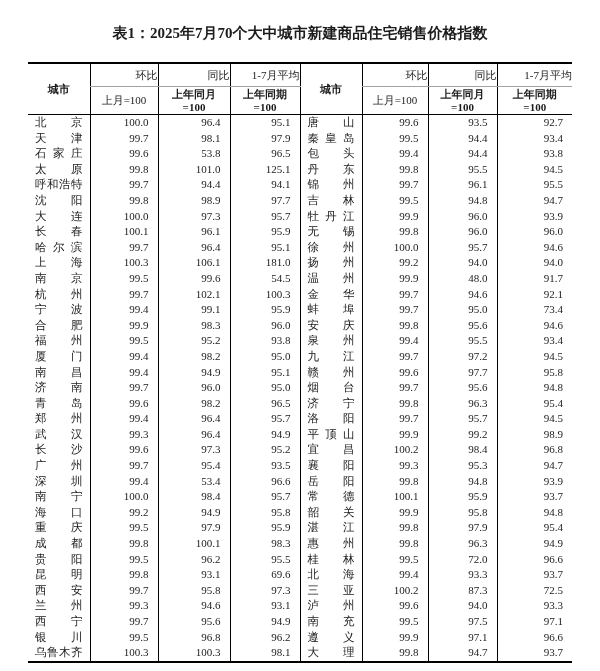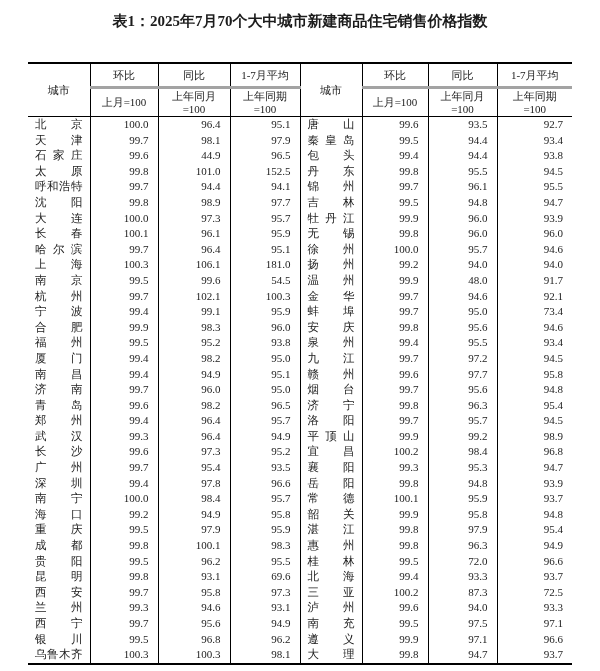--- a/index.html
+++ b/index.html
@@ -13,7 +13,7 @@
   }
   .doc-title {
     position: absolute;
-    top: 12px; left: 0;
+    top: 24px; left: 0;
     width: 600px;
     text-align: center;
     font-size: 15px;

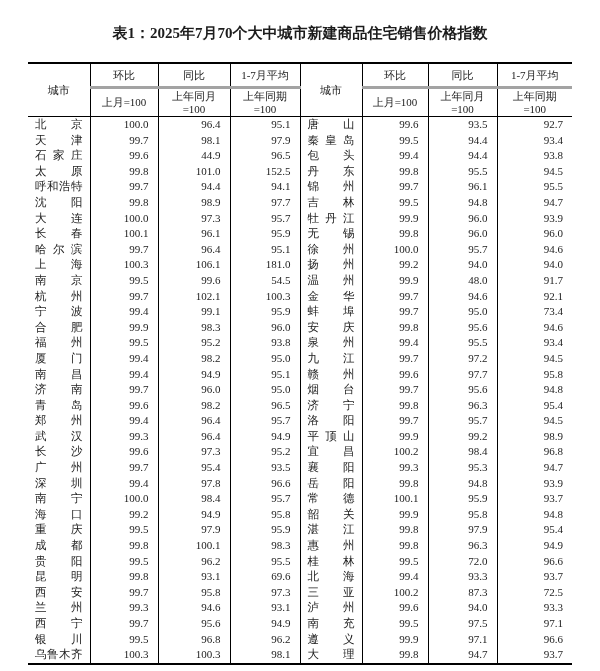--- a/index.html
+++ b/index.html
@@ -32,7 +32,7 @@
   .bl { border-left: 1px solid #000; }
   thead td { text-align: center; vertical-align: middle; line-height: 13px; }
   thead tr.head-row td { height: 22px; }
-  thead tr.head-row td:not([rowspan]) { border-bottom: 3px solid #a3a3a3; }
+  thead tr.head-row td:not([rowspan]) { border-bottom: 1px solid #a3a3a3; text-align: right; }
   thead td[rowspan] { border-bottom: 1px solid #000; }
   thead tr.base-row td { height: 27px; border-bottom: 1px solid #000; }
   .two span { display: block; }

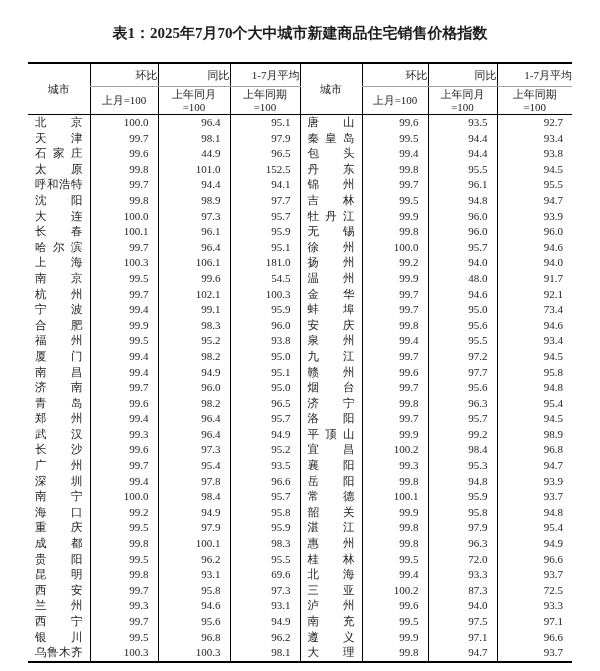--- a/index.html
+++ b/index.html
@@ -33,7 +33,7 @@
   thead td { text-align: center; vertical-align: middle; line-height: 13px; }
   thead tr.head-row td { height: 22px; }
   thead tr.head-row td:not([rowspan]) { border-bottom: 1px solid #a3a3a3; text-align: right; }
-  thead td[rowspan] { border-bottom: 1px solid #000; }
+  thead td[rowspan] { border-bottom: 1px solid #000; font-weight: bold; }
   thead tr.base-row td { height: 27px; border-bottom: 1px solid #000; }
   .two span { display: block; }
   tbody td { height: 15.6px; line-height: 15.6px; }

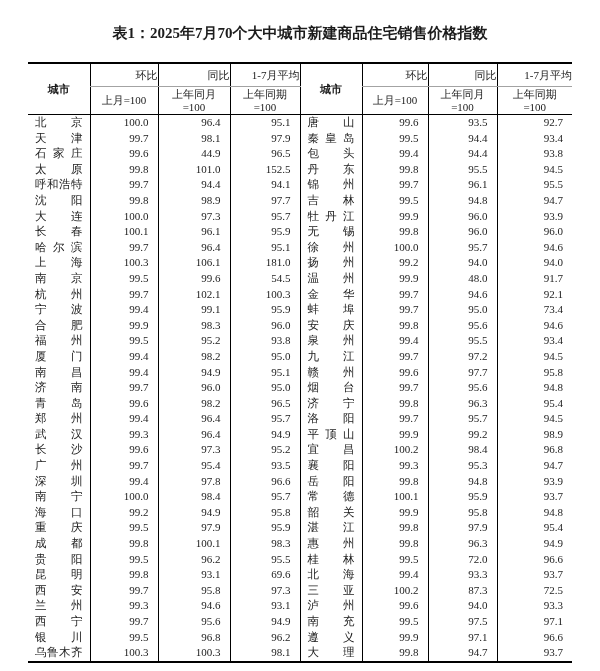--- a/index.html
+++ b/index.html
@@ -35,7 +35,7 @@
   thead tr.head-row td:not([rowspan]) { border-bottom: 1px solid #a3a3a3; text-align: right; }
   thead td[rowspan] { border-bottom: 1px solid #000; font-weight: bold; }
   thead tr.base-row td { height: 27px; border-bottom: 1px solid #000; }
-  .two span { display: block; }
+  .two span { display: block; font-weight: bold; }
   tbody td { height: 15.6px; line-height: 15.6px; }
   td.num { text-align: right; padding-right: 9px; font-size: 11px; }
   td.city { padding: 0 7px; }

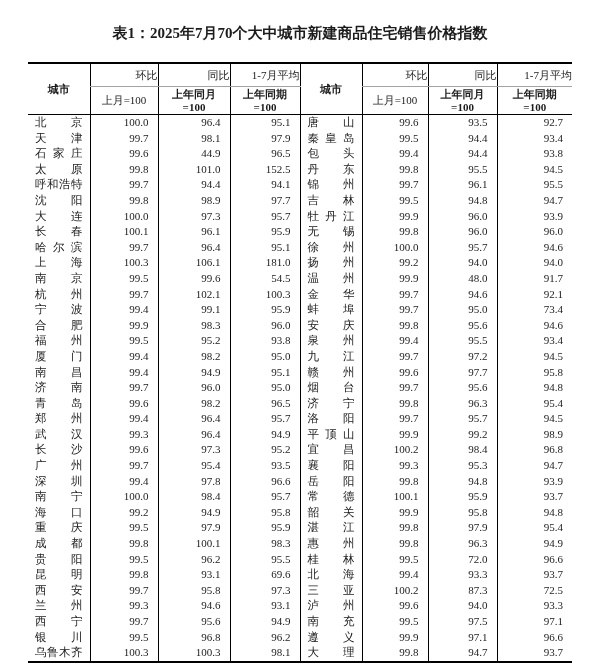--- a/index.html
+++ b/index.html
@@ -147,7 +147,7 @@
           </span>
         </td>
         <td class="num bl">99.6</td>
-        <td class="num bl">44.9</td>
+        <td class="num bl">53.8</td>
         <td class="num bl">96.5</td>
         <td class="city bl">
           <span class="jc">

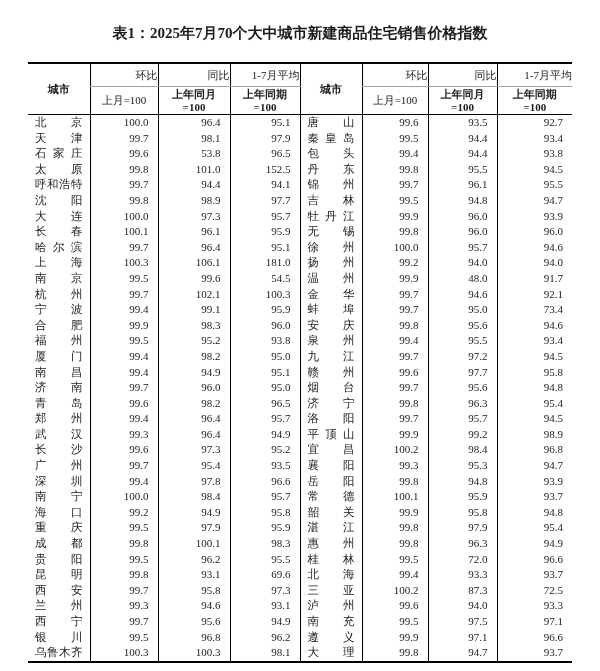--- a/index.html
+++ b/index.html
@@ -168,7 +168,7 @@
         </td>
         <td class="num bl">99.8</td>
         <td class="num bl">101.0</td>
-        <td class="num bl">152.5</td>
+        <td class="num bl">125.1</td>
         <td class="city bl">
           <span class="jc">
             <span>丹</span>

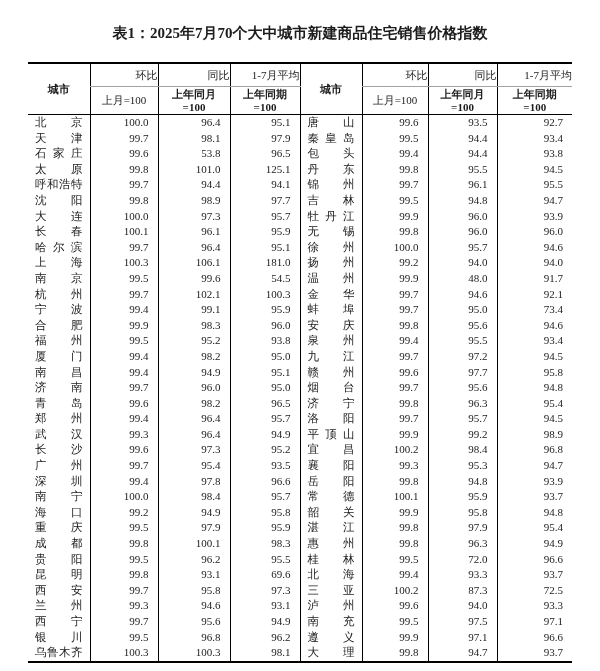--- a/index.html
+++ b/index.html
@@ -572,7 +572,7 @@
           </span>
         </td>
         <td class="num bl">99.4</td>
-        <td class="num bl">97.8</td>
+        <td class="num bl">53.4</td>
         <td class="num bl">96.6</td>
         <td class="city bl">
           <span class="jc">

